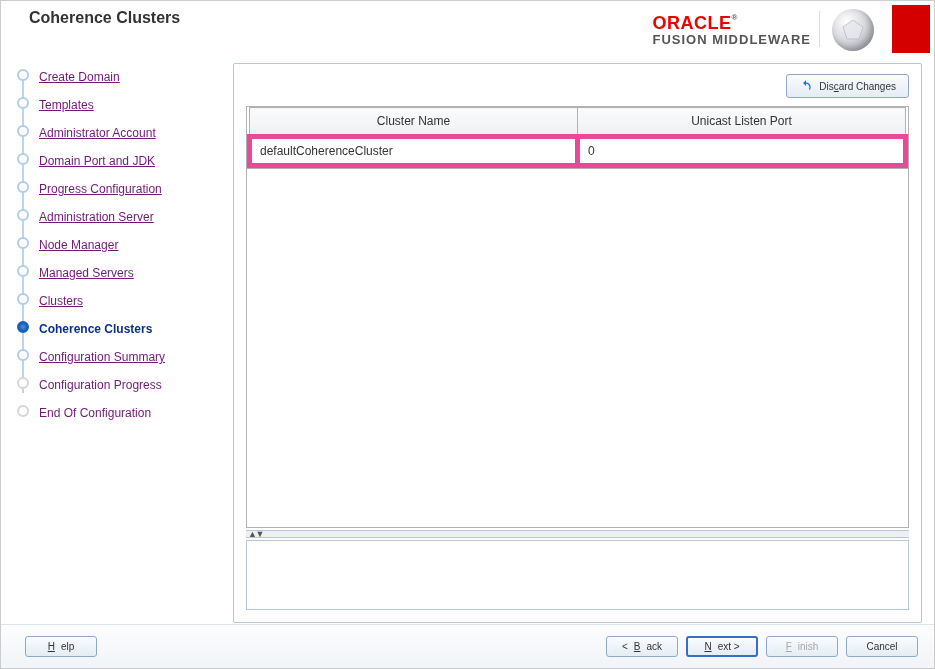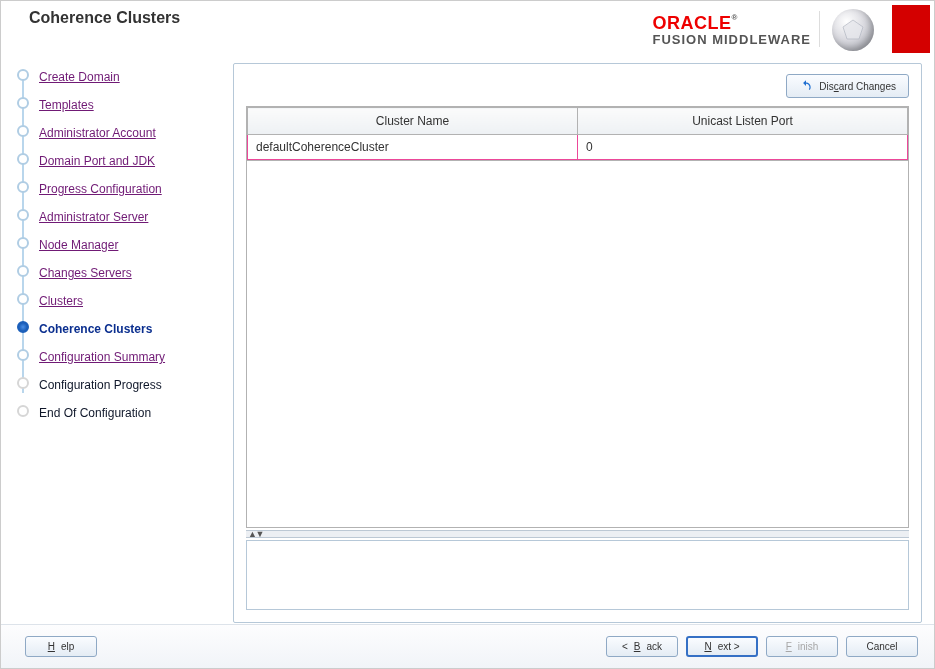--- a/index.html
+++ b/index.html
@@ -49,7 +49,7 @@
   .table-wrap { margin:0 12px; border:1px solid #b2b2b2; }
   .grid { width:100%; border-collapse:collapse; table-layout:fixed; }
   .grid th { background:linear-gradient(#fbfbfb,#eef1f4); font-weight:normal; color:#333; border:1px solid #b2b2b2; padding:6px 8px; text-align:center; font-size:12px; }
-  .grid td { border:1px solid #ec4899; padding:5px 8px; color:#333; font-size:12px; background:#fff; }
+  .grid td { border:5px solid #ec4899; padding:5px 8px; color:#333; font-size:12px; background:#fff; }
   .grid td.num { text-align:left; }
 
   .blank-fill { flex:1; margin:0 12px; border-left:1px solid #b2b2b2; border-right:1px solid #b2b2b2; border-bottom:1px solid #b2b2b2; }

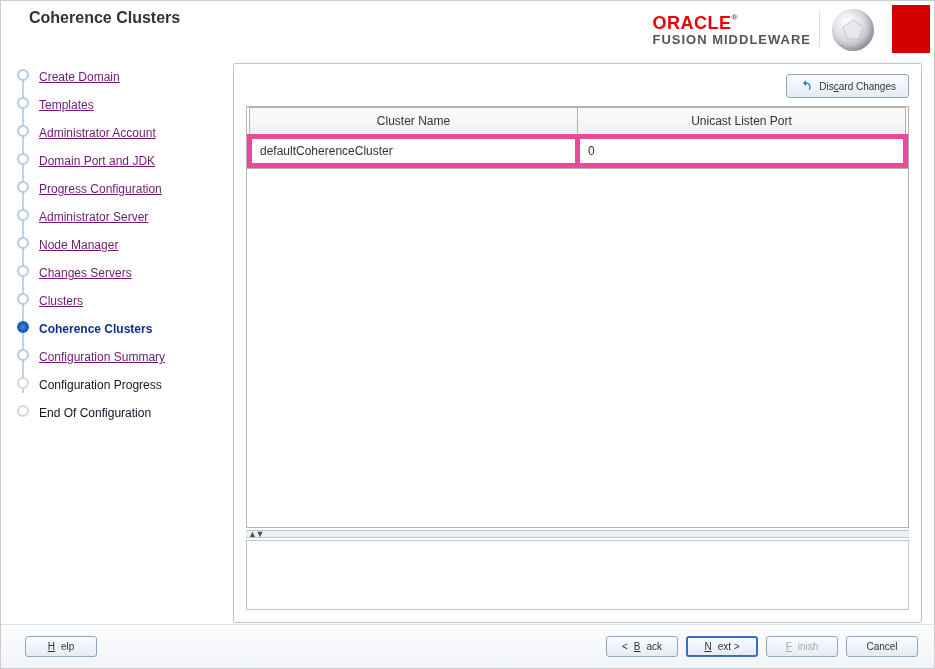--- a/index.html
+++ b/index.html
@@ -96,7 +96,7 @@
         <li class="step-item "><span class="step-bullet"></span><span class="step-link">Administrator Account</span></li>
         <li class="step-item "><span class="step-bullet"></span><span class="step-link">Domain Port and JDK</span></li>
         <li class="step-item "><span class="step-bullet"></span><span class="step-link">Progress Configuration</span></li>
-        <li class="step-item "><span class="step-bullet"></span><span class="step-link">Administrator Server</span></li>
+        <li class="step-item "><span class="step-bullet"></span><span class="step-link">Administration Server</span></li>
         <li class="step-item "><span class="step-bullet"></span><span class="step-link">Node Manager</span></li>
         <li class="step-item "><span class="step-bullet"></span><span class="step-link">Changes Servers</span></li>
         <li class="step-item "><span class="step-bullet"></span><span class="step-link">Clusters</span></li>

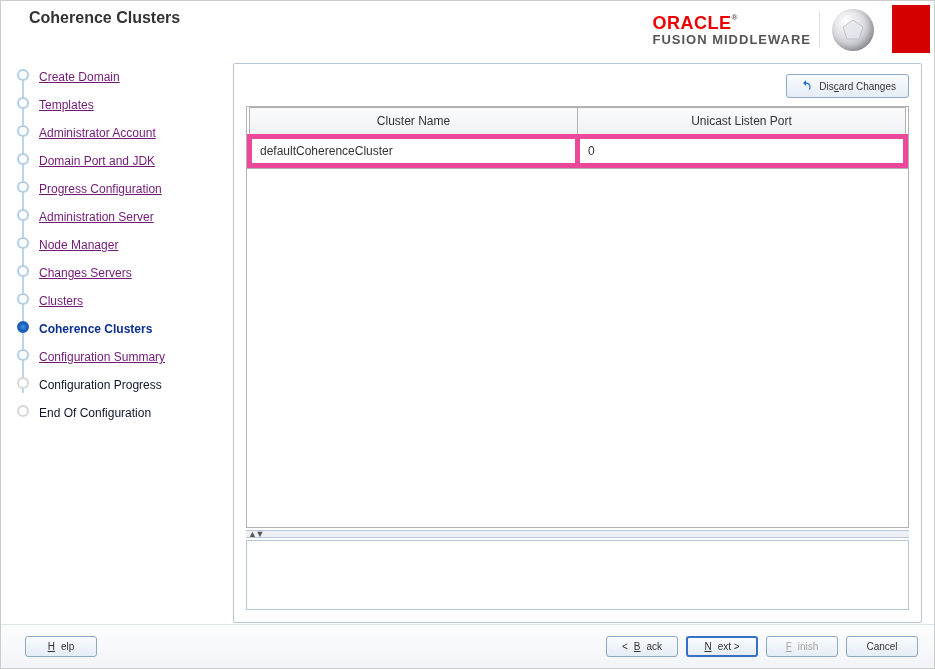--- a/index.html
+++ b/index.html
@@ -98,7 +98,7 @@
         <li class="step-item "><span class="step-bullet"></span><span class="step-link">Progress Configuration</span></li>
         <li class="step-item "><span class="step-bullet"></span><span class="step-link">Administration Server</span></li>
         <li class="step-item "><span class="step-bullet"></span><span class="step-link">Node Manager</span></li>
-        <li class="step-item "><span class="step-bullet"></span><span class="step-link">Changes Servers</span></li>
+        <li class="step-item "><span class="step-bullet"></span><span class="step-link">Managed Servers</span></li>
         <li class="step-item "><span class="step-bullet"></span><span class="step-link">Clusters</span></li>
         <li class="step-item current"><span class="step-bullet"></span><span class="step-link">Coherence Clusters</span></li>
         <li class="step-item "><span class="step-bullet"></span><span class="step-link">Configuration Summary</span></li>

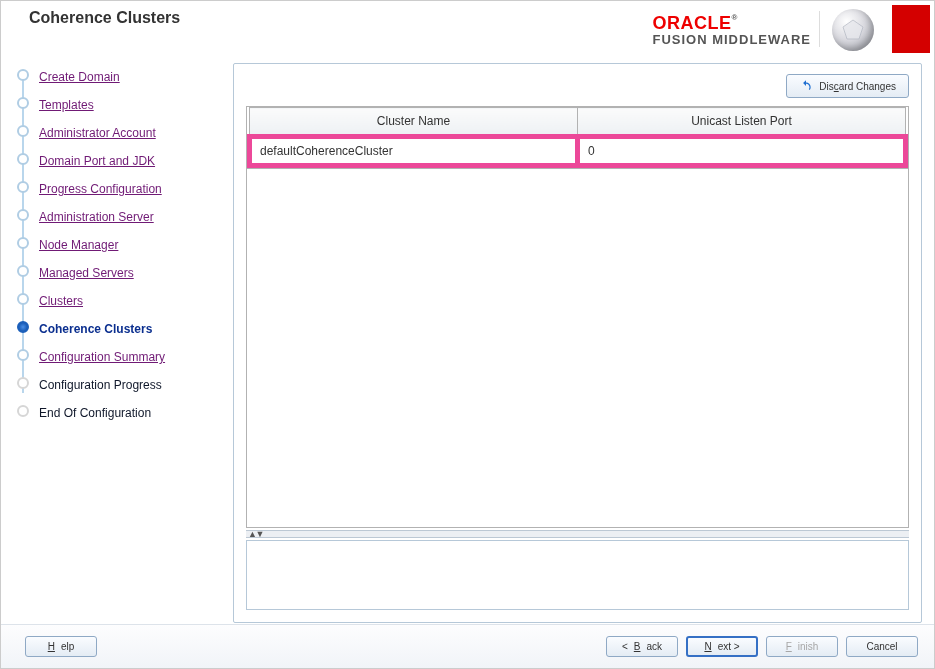--- a/index.html
+++ b/index.html
@@ -32,7 +32,7 @@
   .step-item.disabled .step-bullet { border-color:#d6d6d6; }
   .step-link { color:#701a75; text-decoration: underline; cursor:pointer; }
   .step-item.current .step-link { color:#0b2f8f; font-weight:bold; text-decoration:none; }
-  .step-item.disabled .step-link { color:#0f172a; text-decoration:none; cursor:default; }
+  .step-item.disabled .step-link { color:#701a75; text-decoration:none; cursor:default; }
 
   
   .main { flex:1; padding: 10px 12px 0 0; display:flex; flex-direction:column; }

